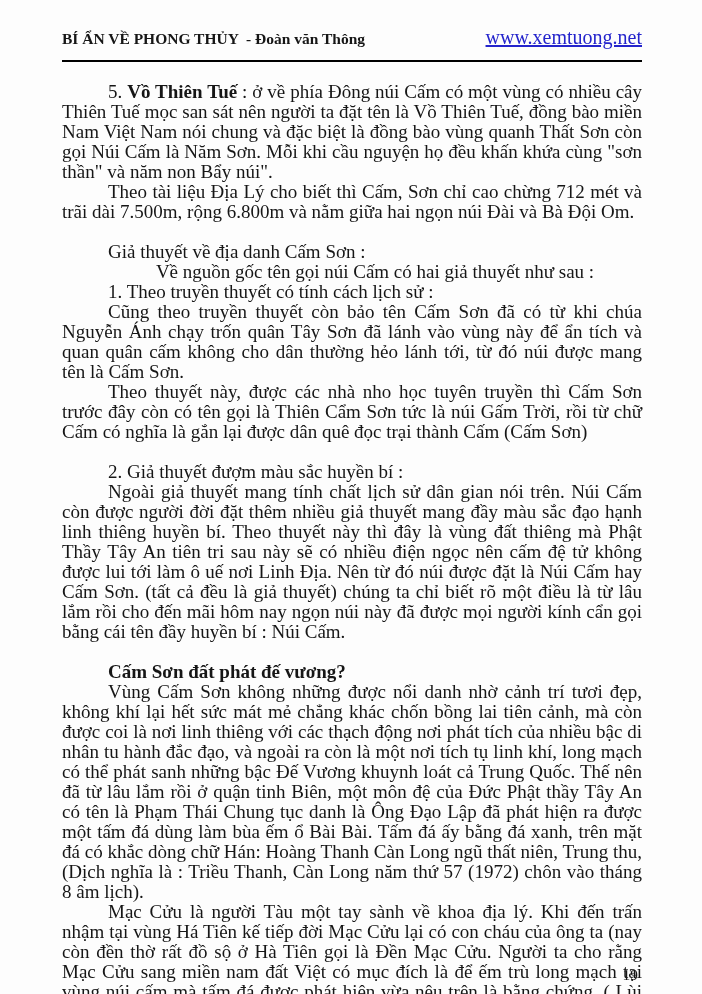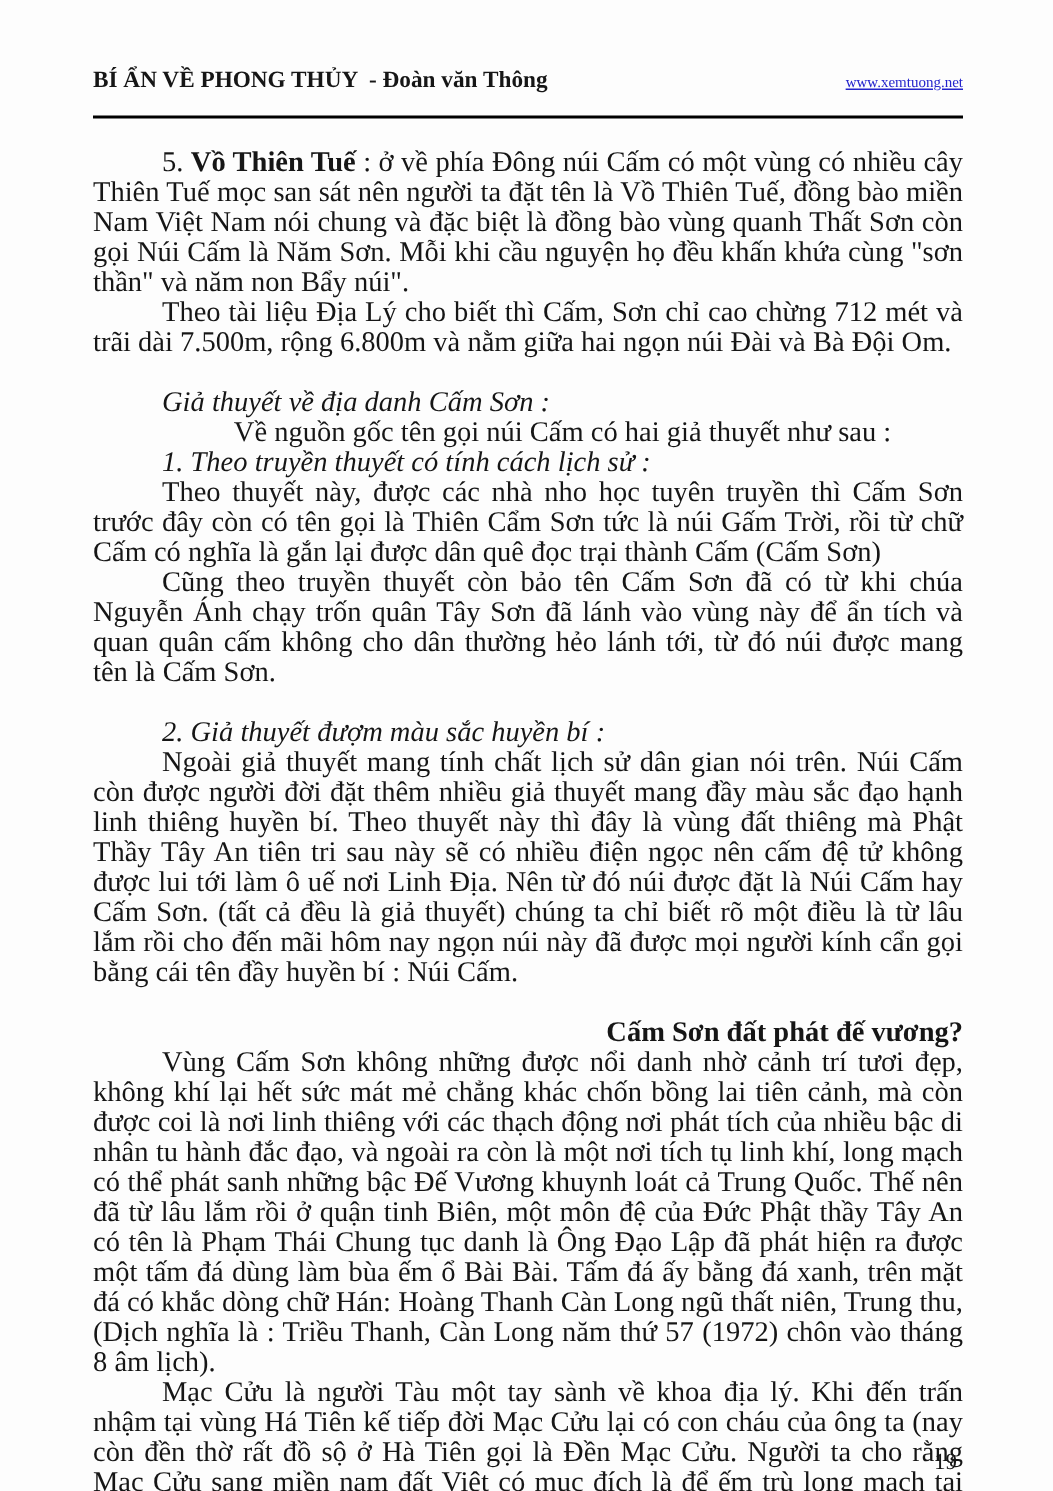--- a/index.html
+++ b/index.html
@@ -15,7 +15,7 @@
     background: #fdfdfd;
     color: #161616;
     font-family: "Liberation Serif", serif;
-    padding: 44px 60px 0 62px;
+    padding: 28px 60px 0 62px;
     overflow: hidden;
   }
   .header {

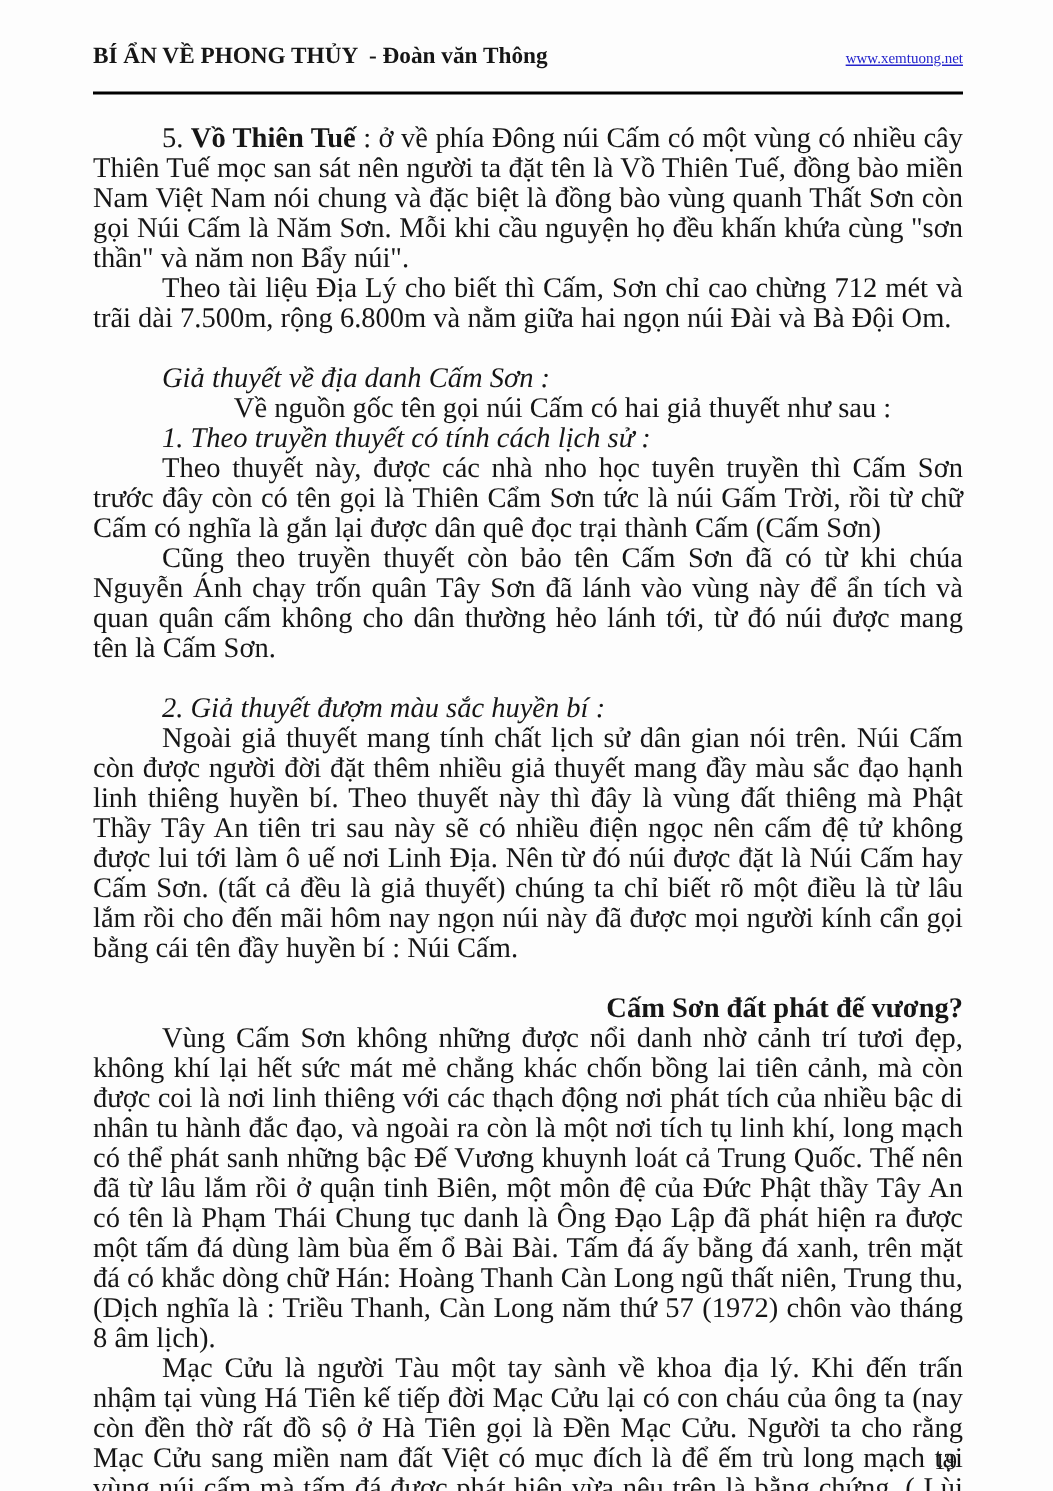--- a/index.html
+++ b/index.html
@@ -33,7 +33,7 @@
     color: #2424cc;
     text-decoration: underline;
     cursor: pointer;
-    font-size: 10px;
+    font-size: 20px;
   }
   .rule {
     height: 2px;

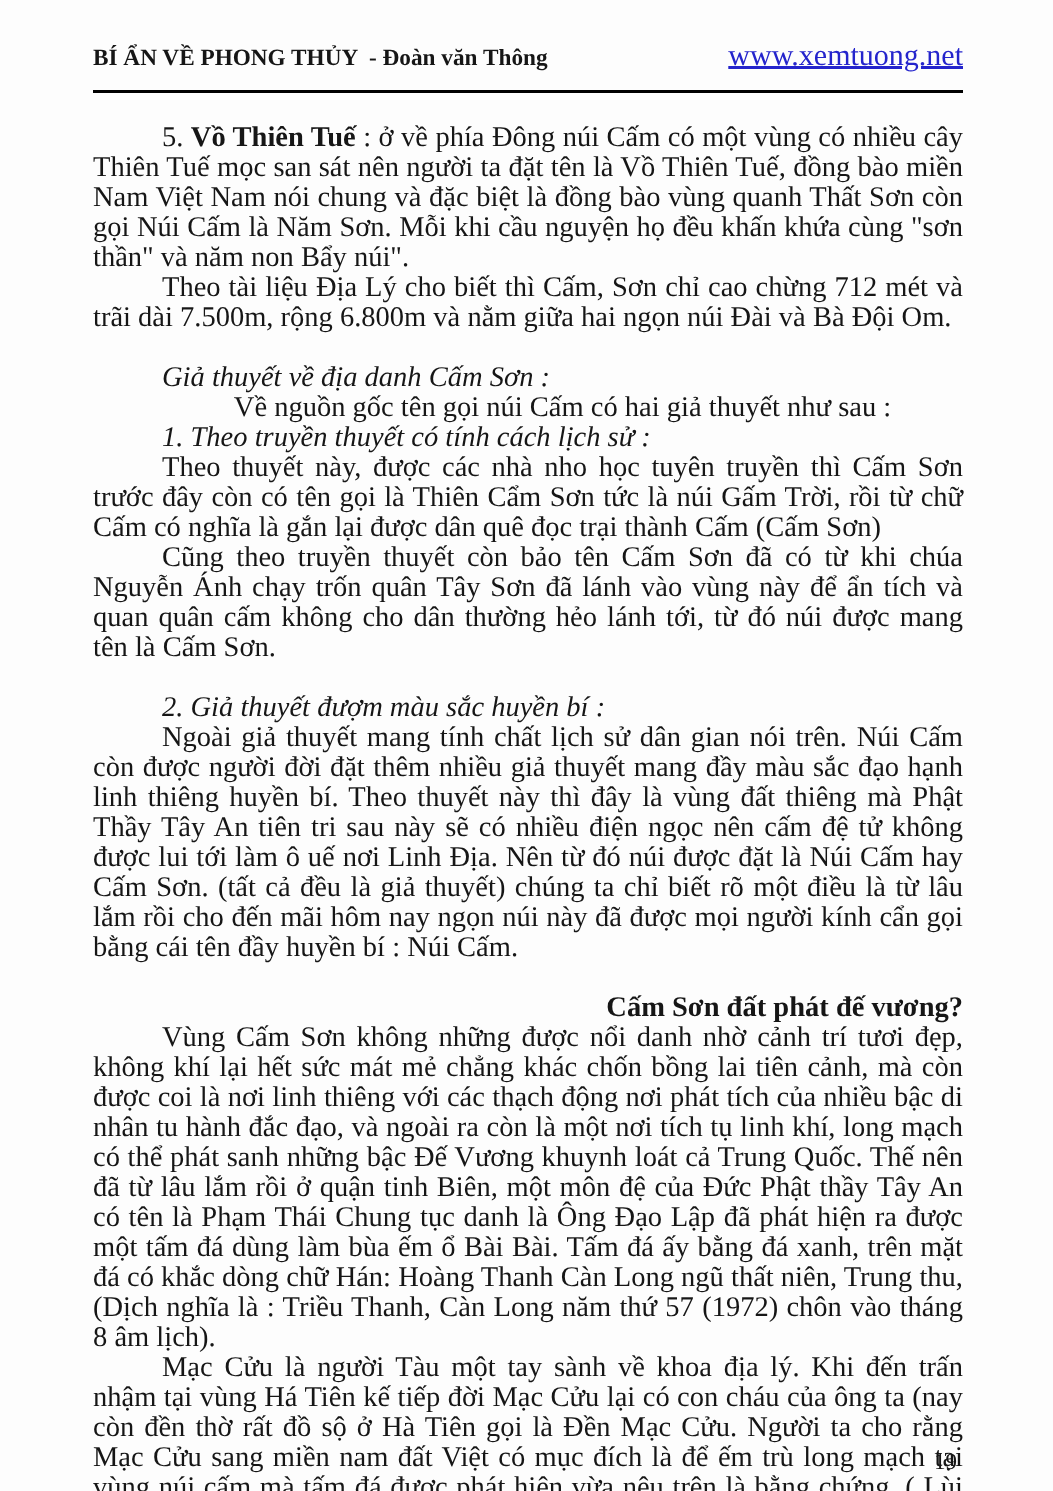--- a/index.html
+++ b/index.html
@@ -50,7 +50,7 @@
     margin: 0;
     text-indent: 46px;
   }
-  .italic { font-style: italic; text-align: left; }
+  .italic { text-align: left; }
   .plainline { text-align: center; }
   .bold-head { font-weight: bold; text-align: right; }
   .spaced { margin-top: 20px; }

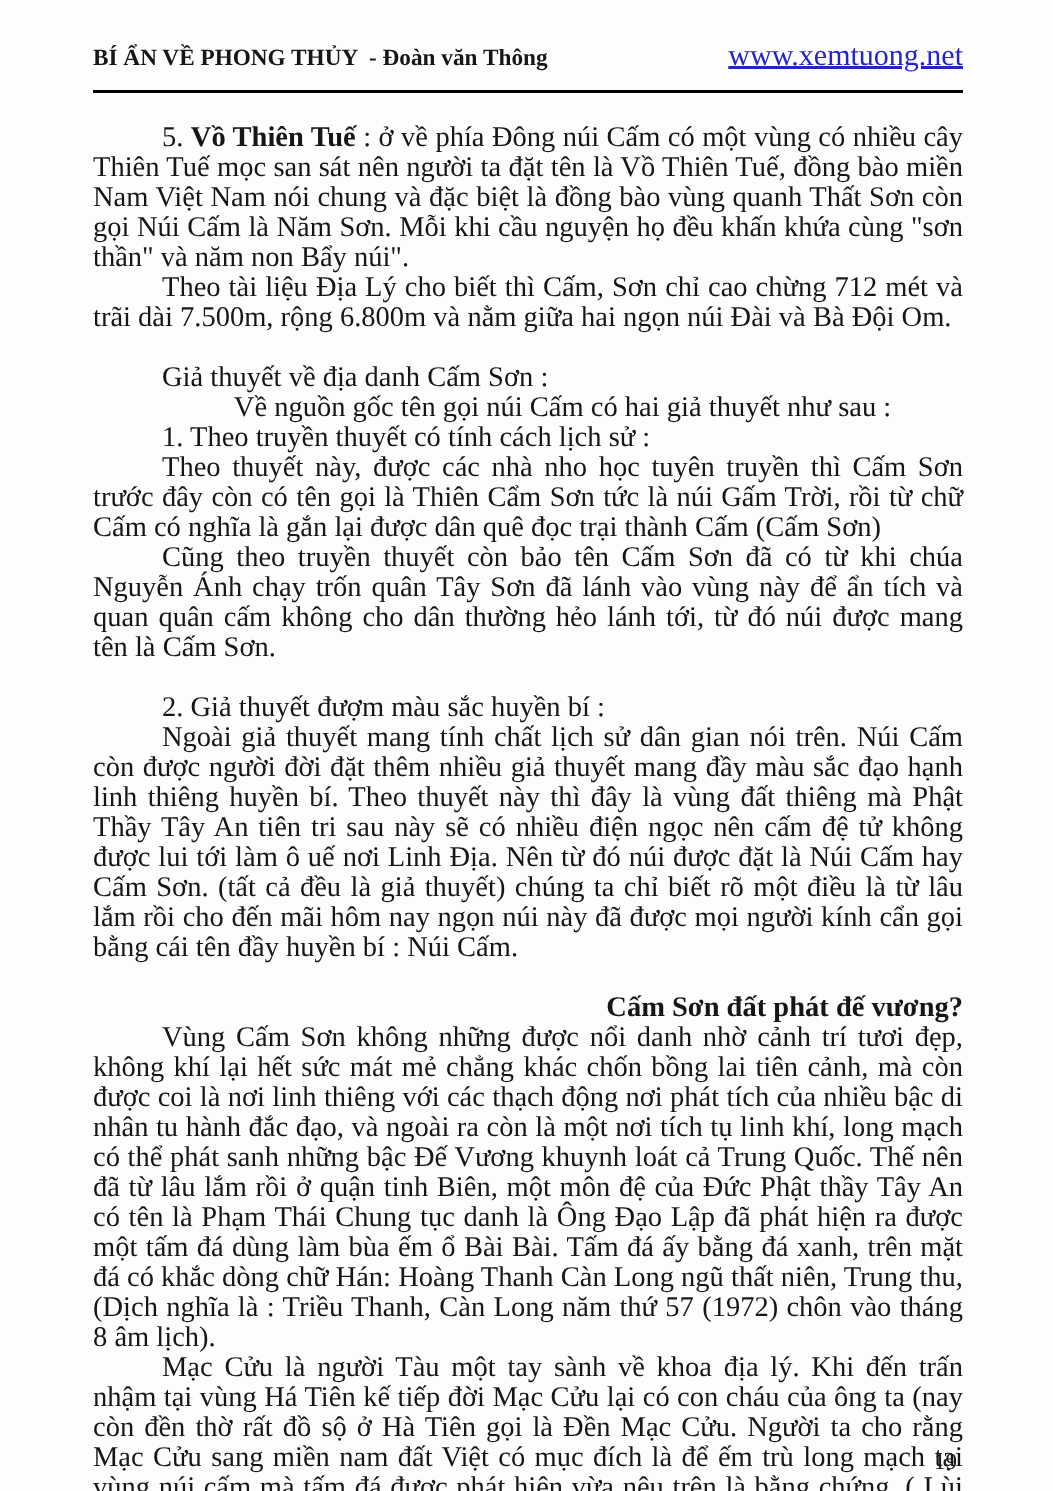--- a/index.html
+++ b/index.html
@@ -85,9 +85,9 @@
 
     <p class="para italic">1. Theo truyền thuyết có tính cách lịch sử :</p>
 
+    <p class="para">Cũng theo truyền thuyết còn bảo tên Cấm Sơn đã có từ khi chúa Nguyễn Ánh chạy trốn quân Tây Sơn đã lánh vào vùng này để ẩn tích và quan quân cấm không cho dân thường hẻo lánh tới, từ đó núi được mang tên là Cấm Sơn.</p>
+
     <p class="para">Theo thuyết này, được các nhà nho học tuyên truyền thì Cấm Sơn trước đây còn có tên gọi là Thiên Cẩm Sơn tức là núi Gấm Trời, rồi từ chữ Cấm có nghĩa là gắn lại được dân quê đọc trại thành Cấm (Cấm Sơn)</p>
-
-    <p class="para">Cũng theo truyền thuyết còn bảo tên Cấm Sơn đã có từ khi chúa Nguyễn Ánh chạy trốn quân Tây Sơn đã lánh vào vùng này để ẩn tích và quan quân cấm không cho dân thường hẻo lánh tới, từ đó núi được mang tên là Cấm Sơn.</p>
 
     <p class="para italic spaced">2. Giả thuyết đượm màu sắc huyền bí :</p>
 

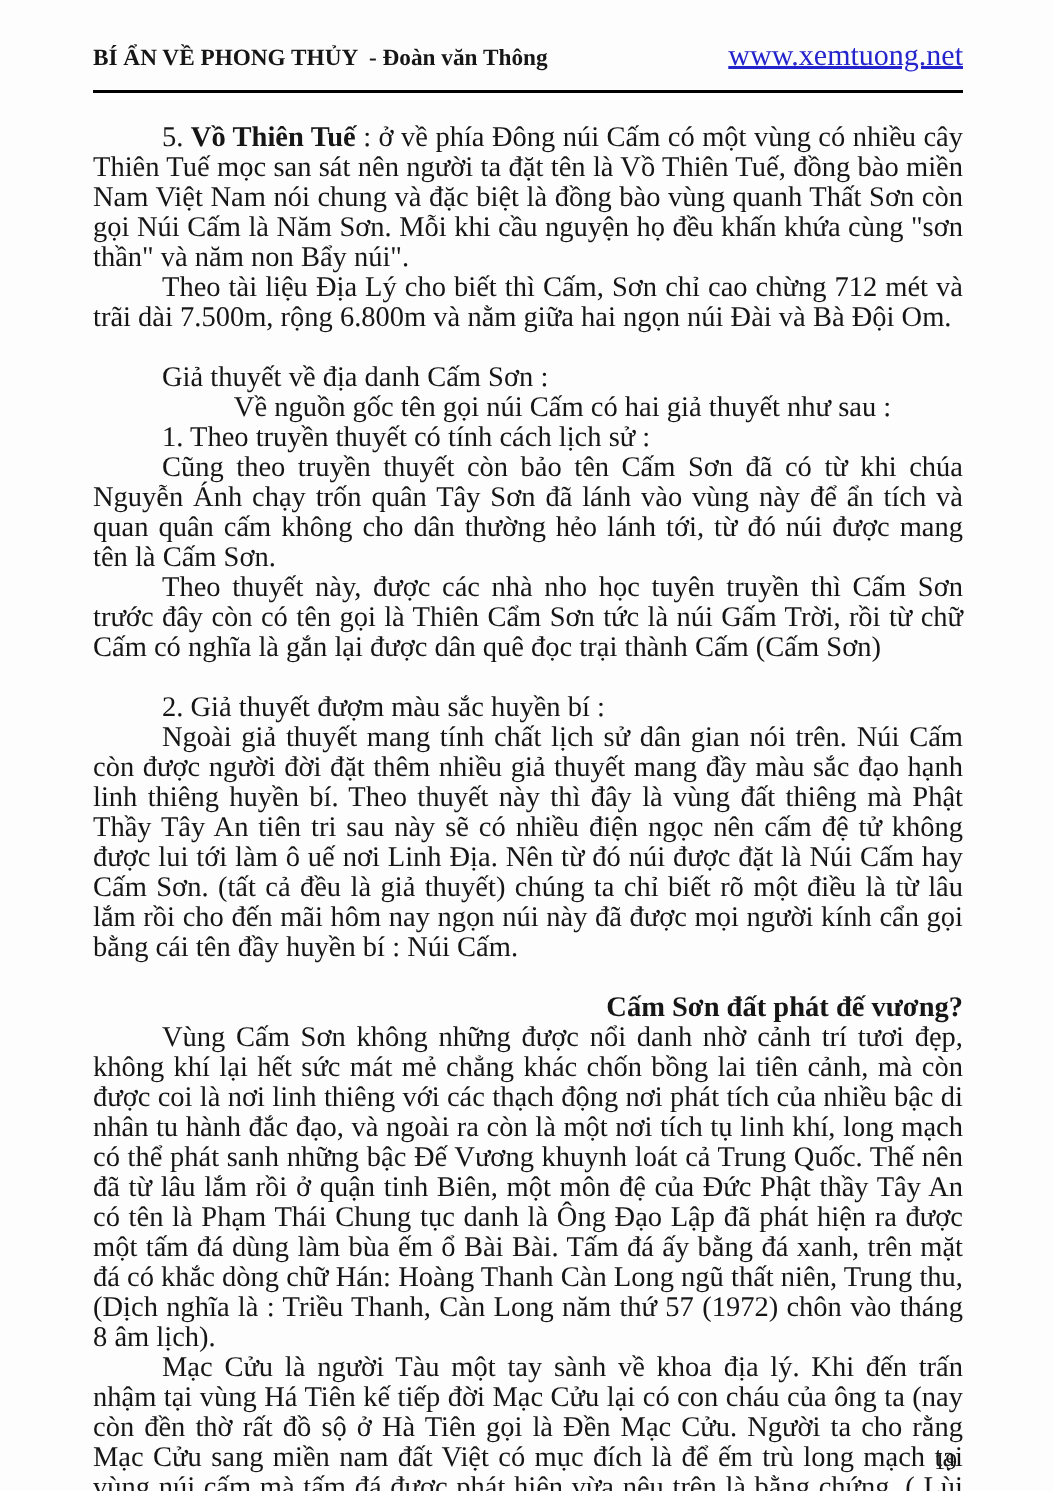--- a/index.html
+++ b/index.html
@@ -52,7 +52,7 @@
   }
   .italic { text-align: left; }
   .plainline { text-align: center; }
-  .bold-head { font-weight: bold; text-align: right; }
+  .bold-head { font-weight: bold; text-align: left; }
   .spaced { margin-top: 20px; }
   .page-number {
     position: absolute;

